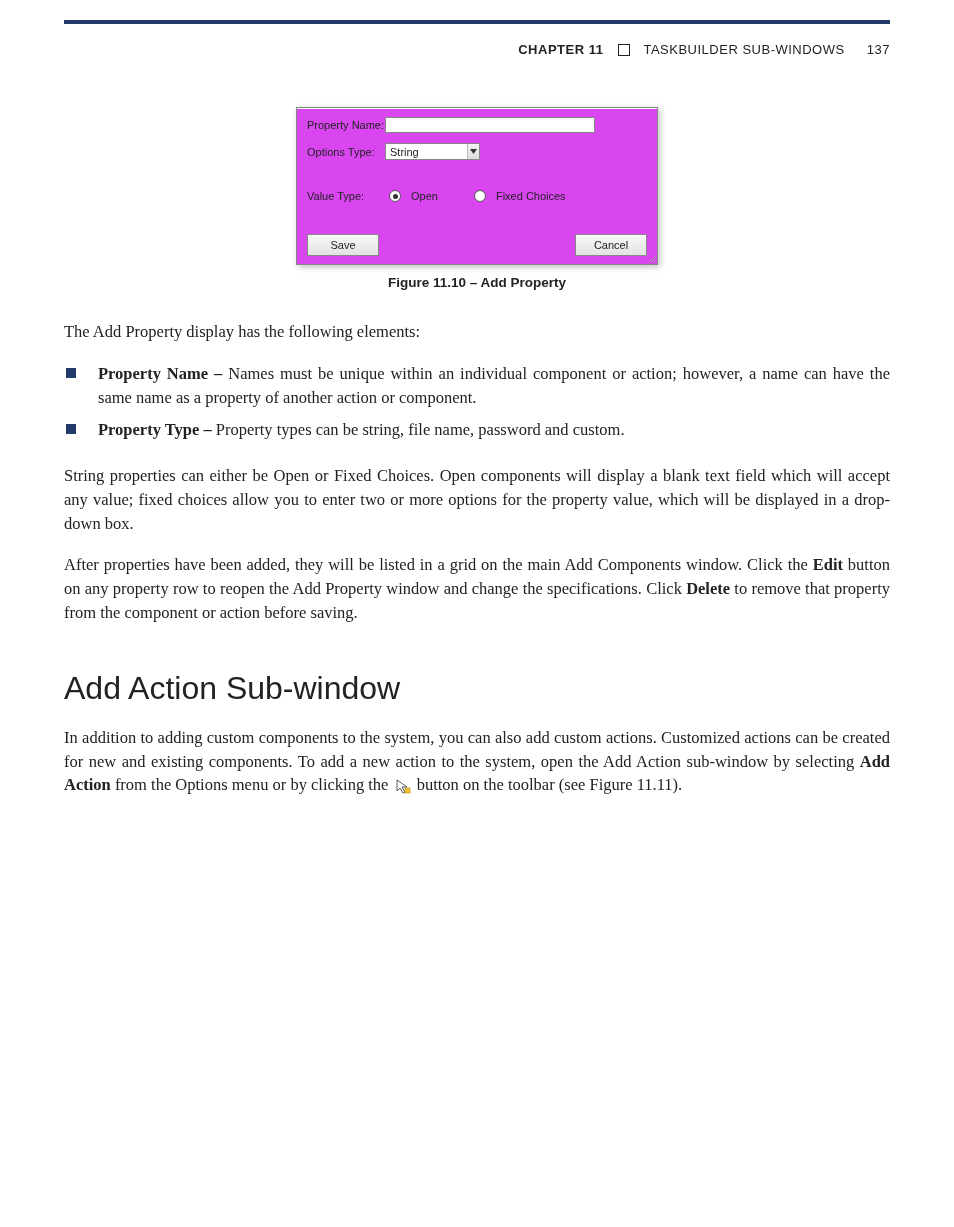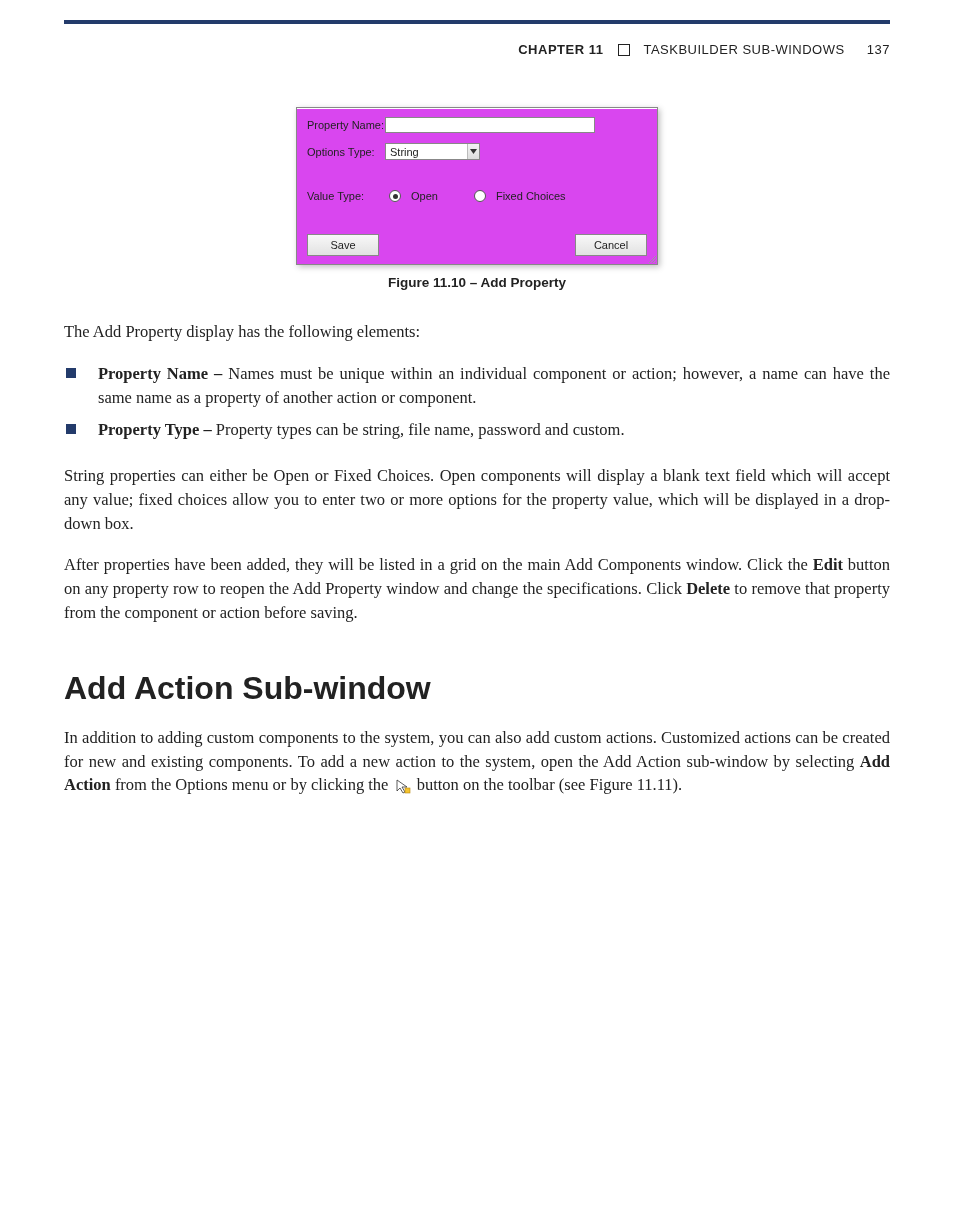--- a/index.html
+++ b/index.html
@@ -247,7 +247,7 @@
 
   h2.section {
     font-family: Arial, Helvetica, sans-serif;
-    font-weight: 700;
+    font-weight: 400;
     font-size: 32px;
     margin: 40px 0 14px 0;
   }

